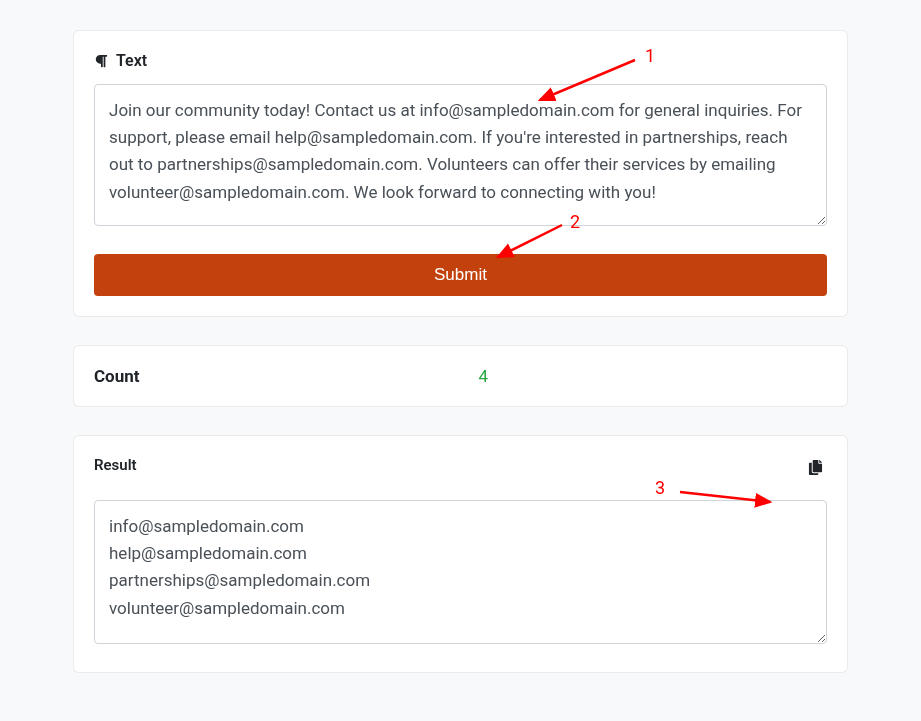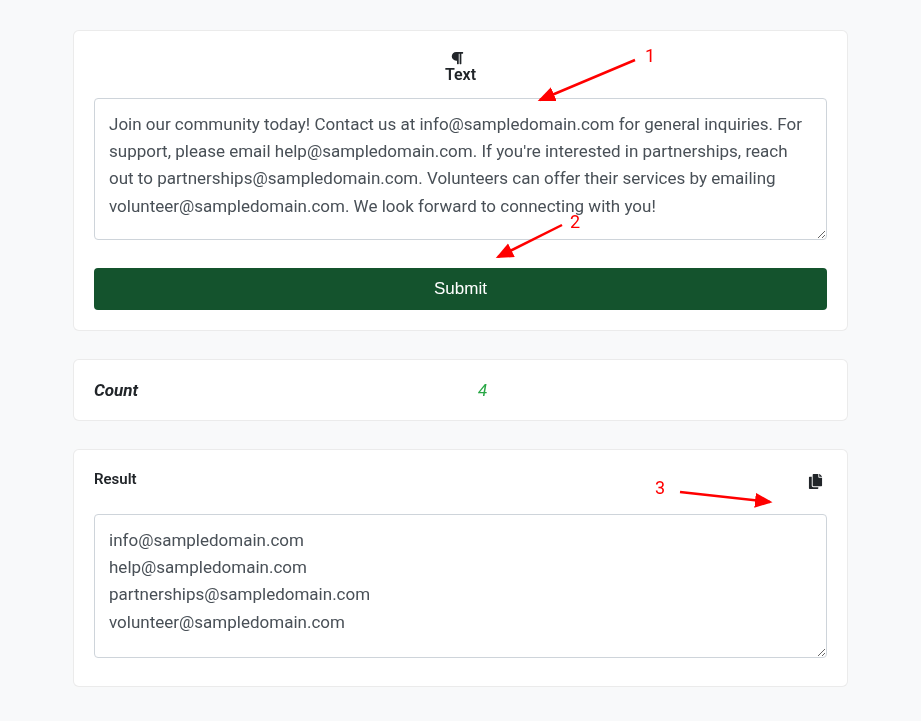--- a/index.html
+++ b/index.html
@@ -29,7 +29,6 @@
       margin-bottom: 14px;
       font-weight: 600;
       color: #212529;
-      flex-direction: column;
     }
     .label-row .icon {
       margin-right: 8px;

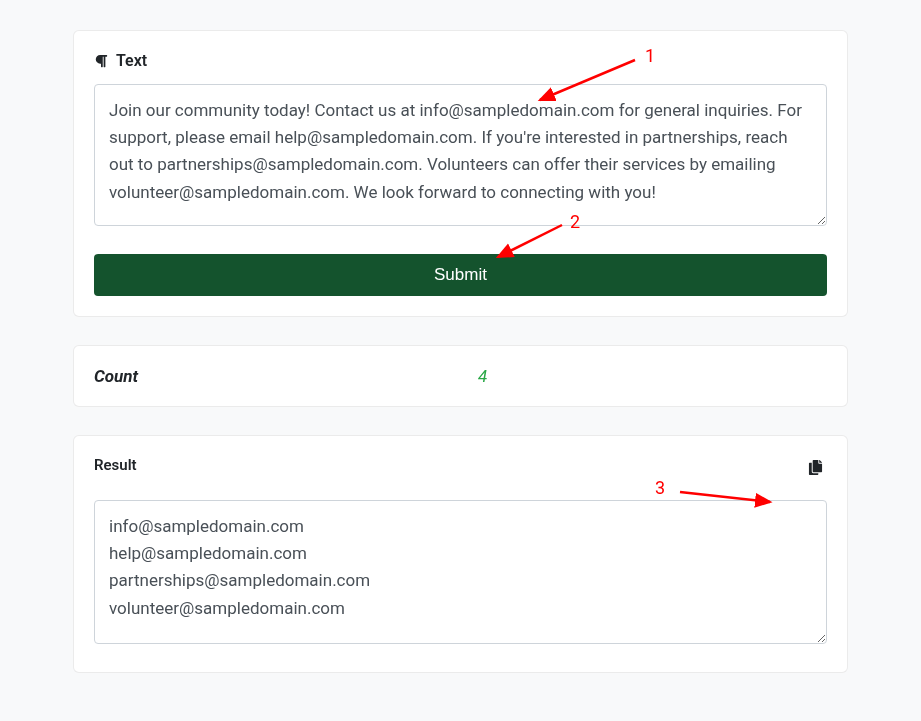--- a/index.html
+++ b/index.html
@@ -57,7 +57,7 @@
     .submit-btn {
       width: 100%;
       margin-top: 24px;
-      background: #14532d;
+      background: #c2410c;
       color: #fff;
       border: none;
       border-radius: 4px;

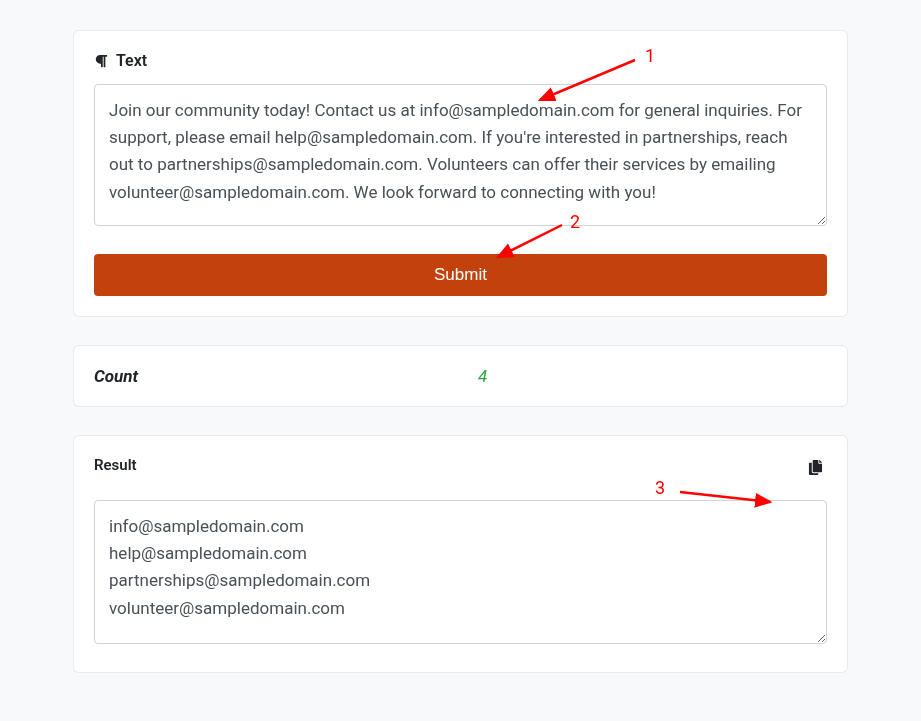--- a/index.html
+++ b/index.html
@@ -68,7 +68,6 @@
     .count-row {
       display: flex;
       align-items: center;
-      font-style: italic;
     }
     .count-label {
       font-weight: 700;

